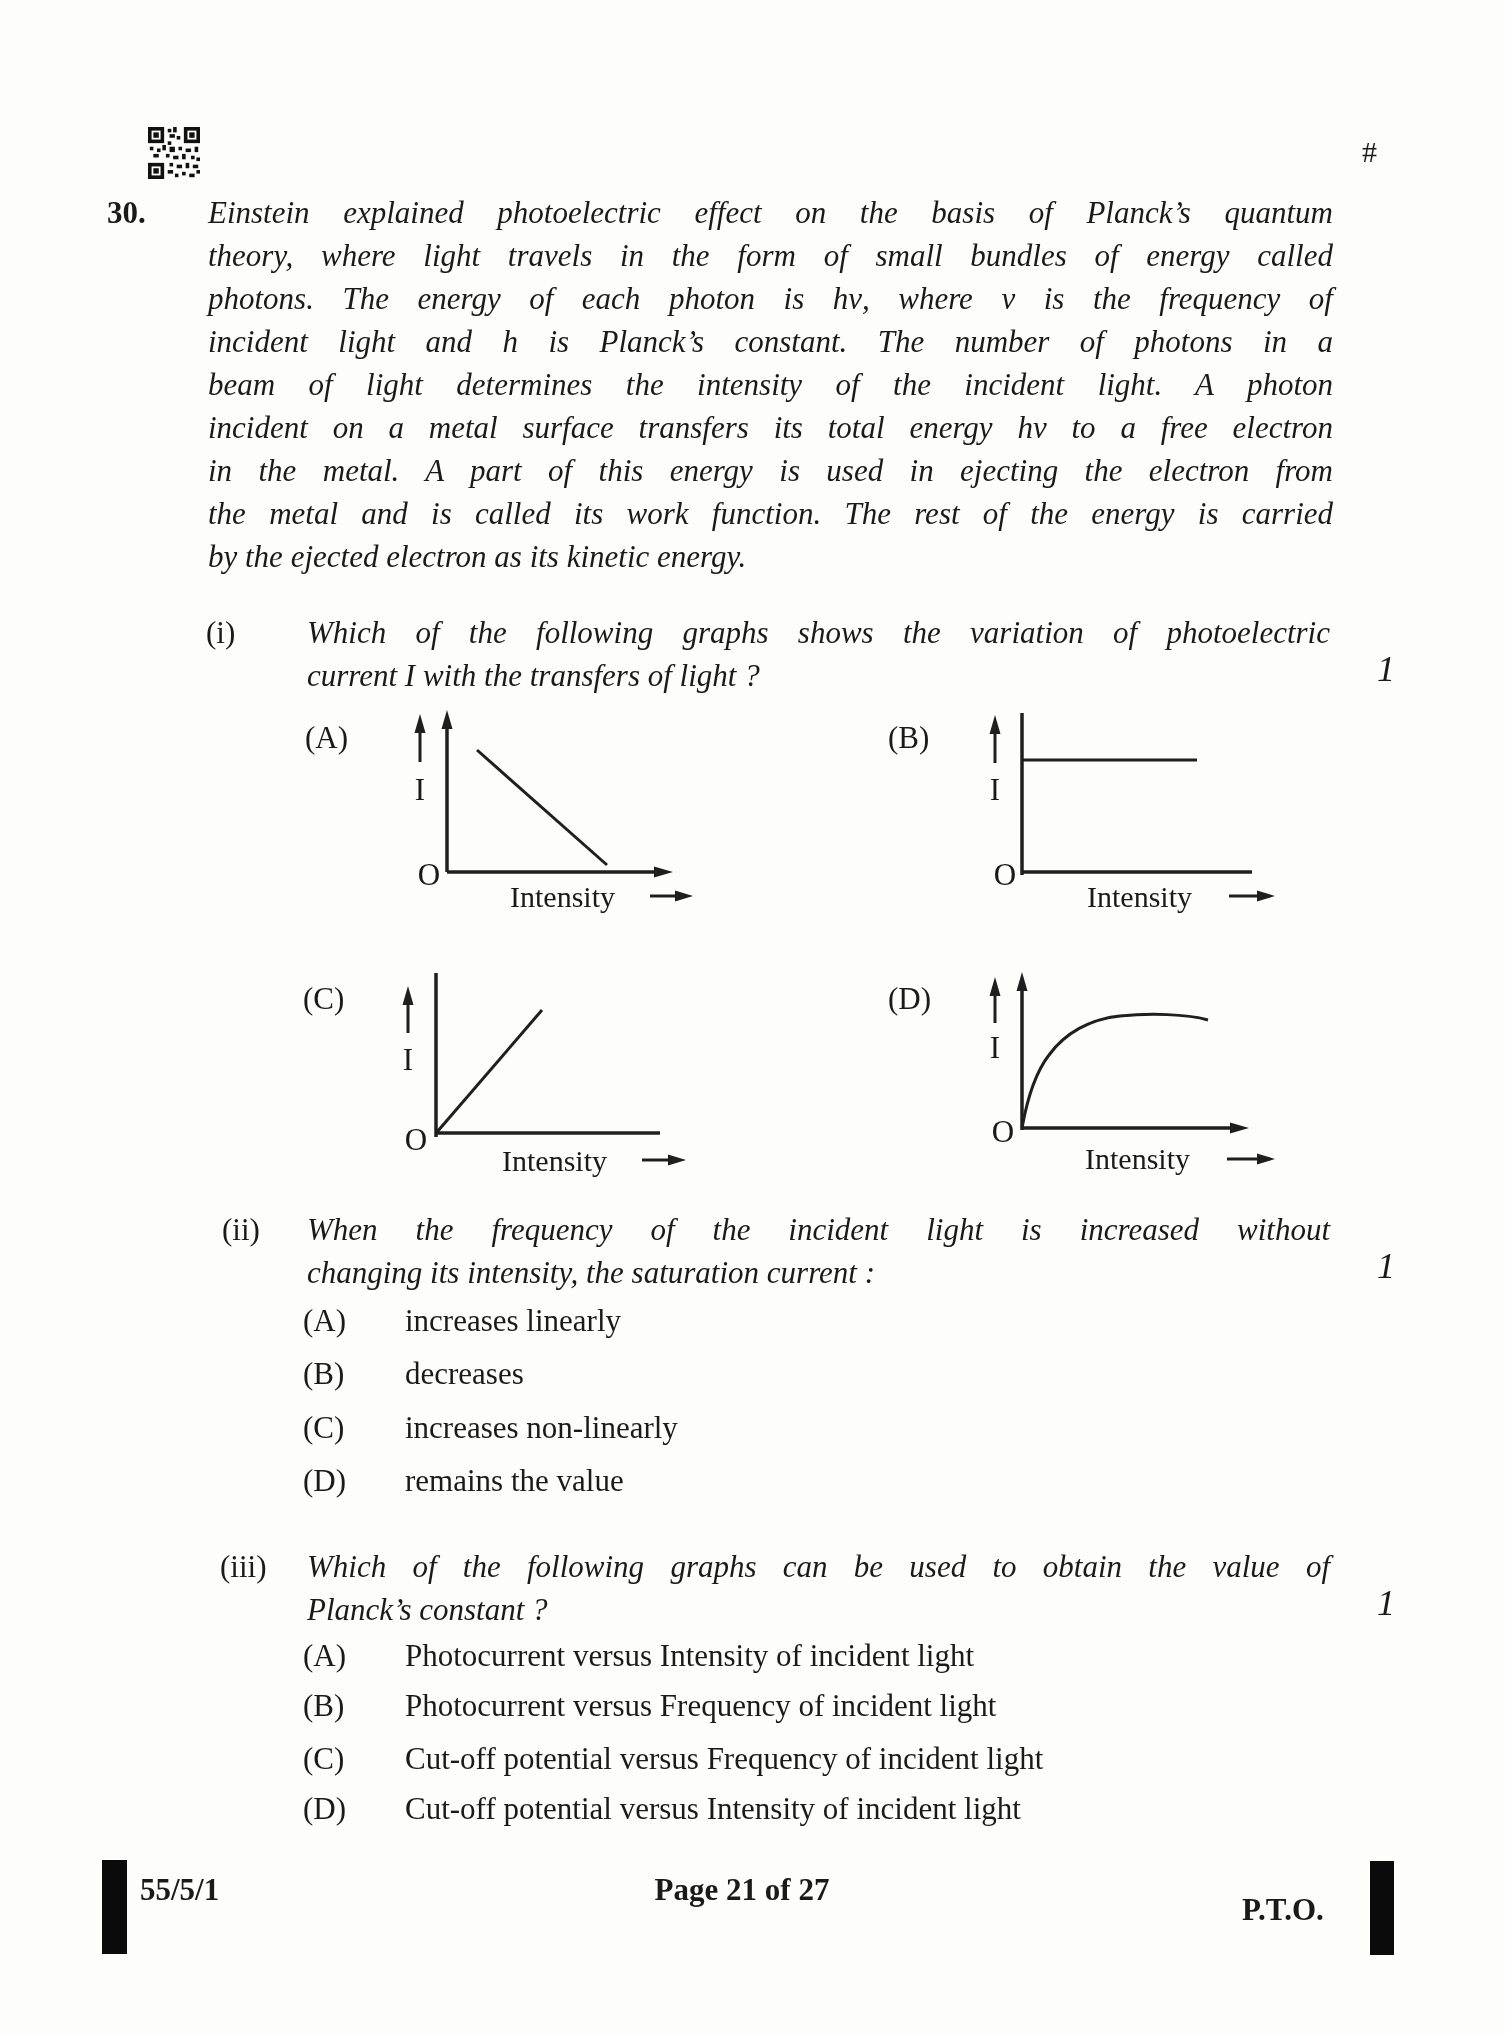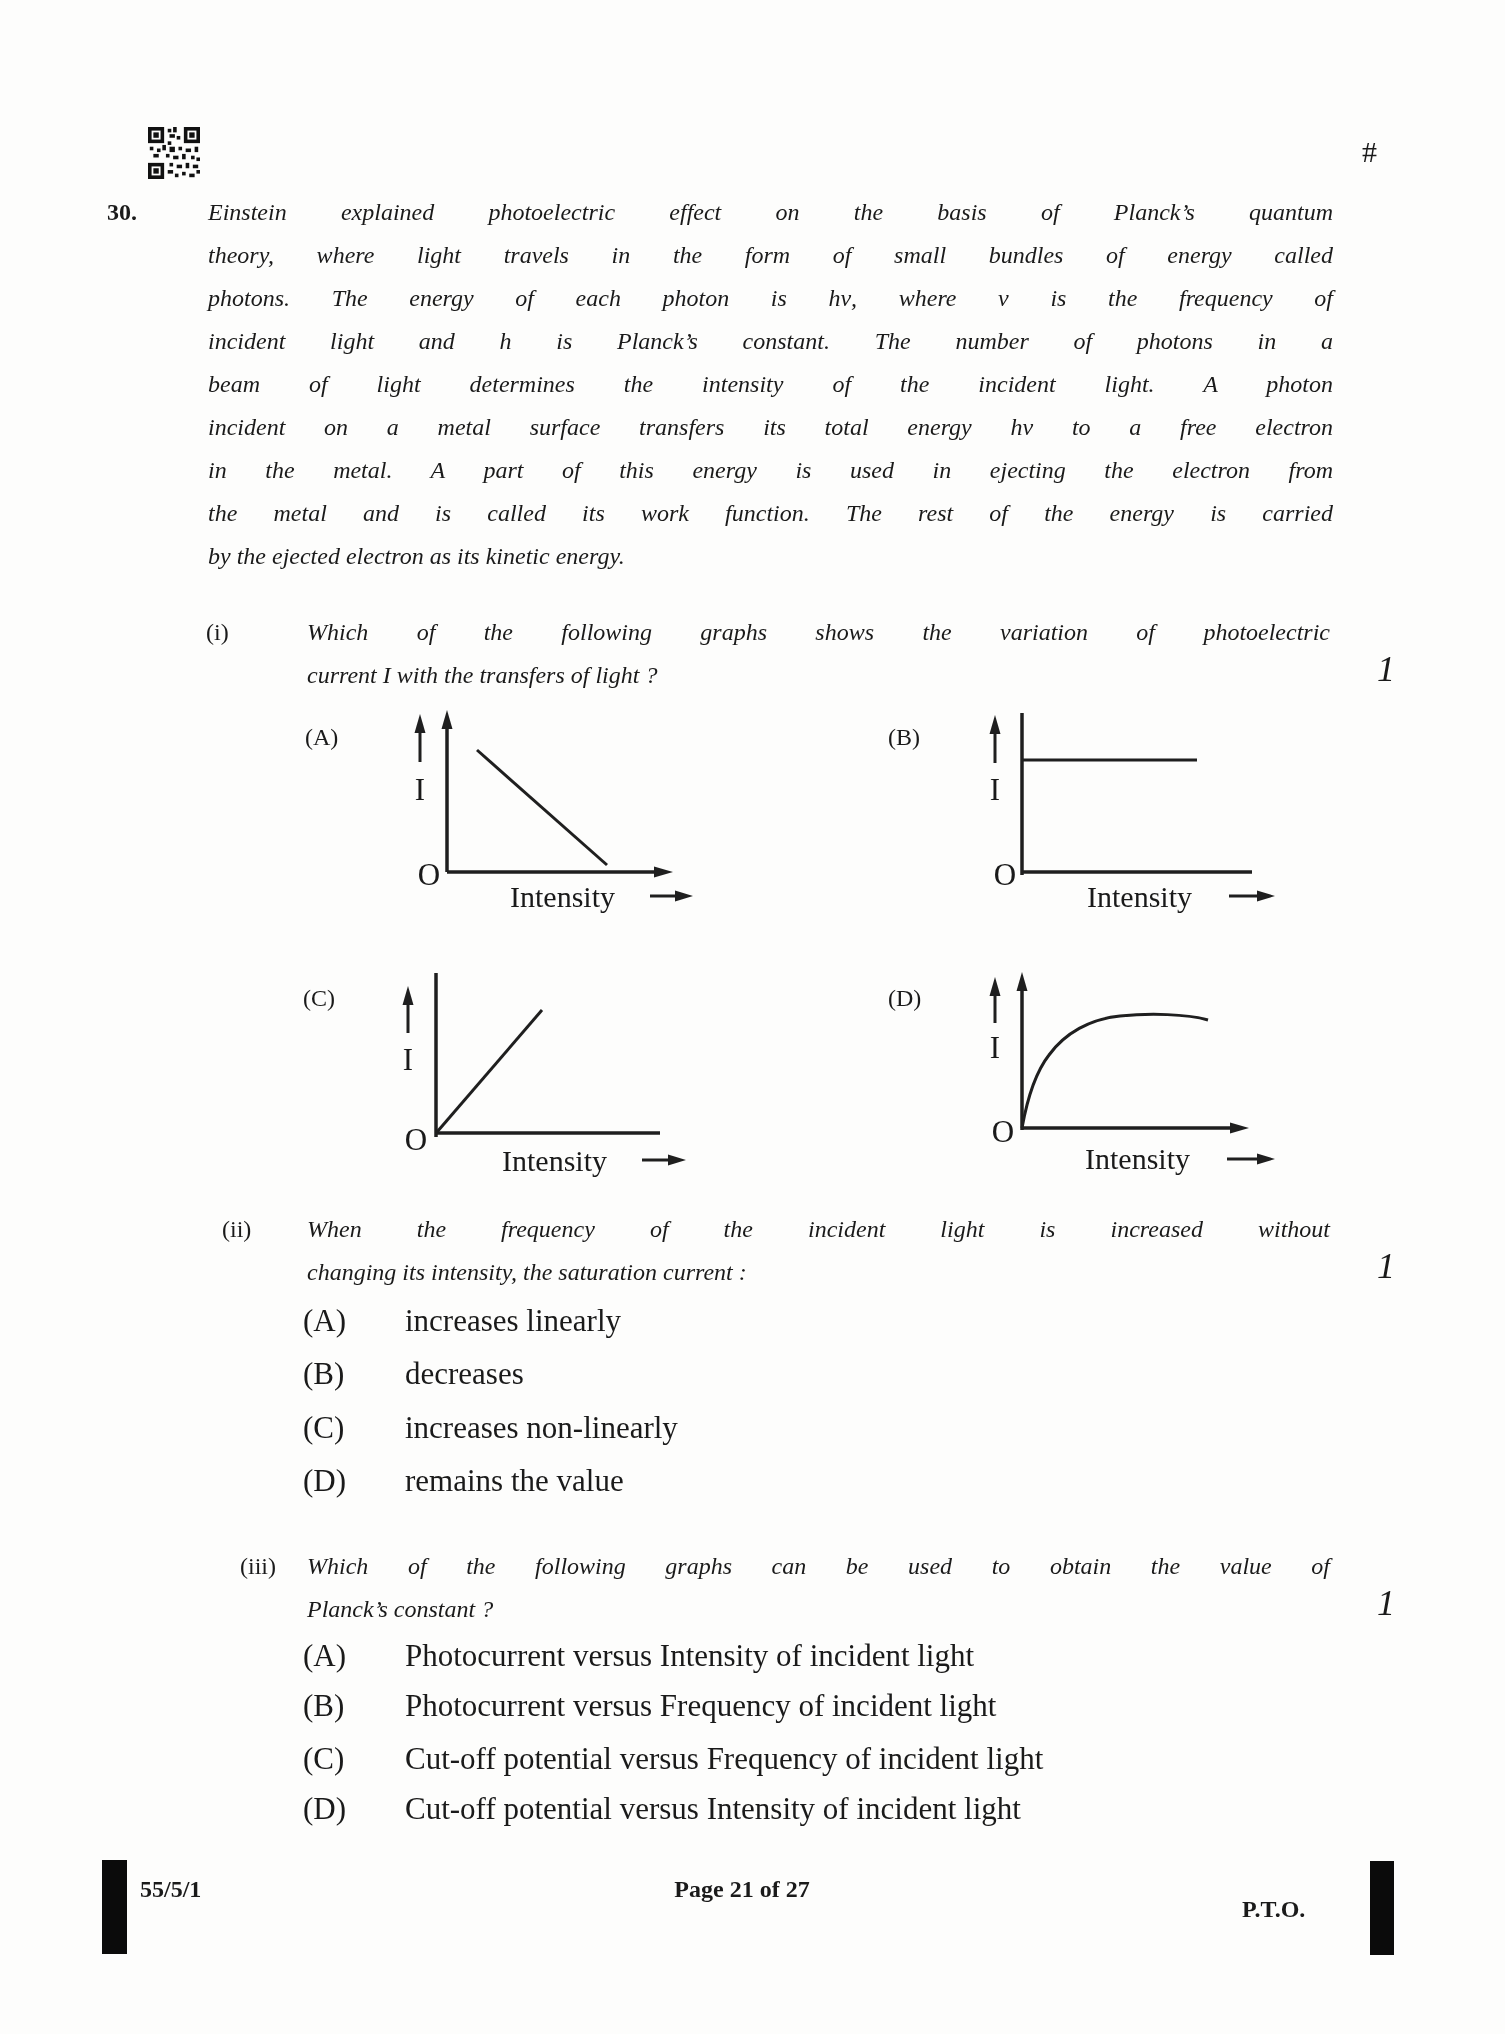--- a/index.html
+++ b/index.html
@@ -13,7 +13,7 @@
     overflow:hidden;
   }
   .abs{position:absolute;}
-  .body-txt{font-size:24px;line-height:43px;}
+  .body-txt{font-size:31px;line-height:43px;}
   .bold{font-weight:bold;}
   .jlines div{
     text-align:justify;

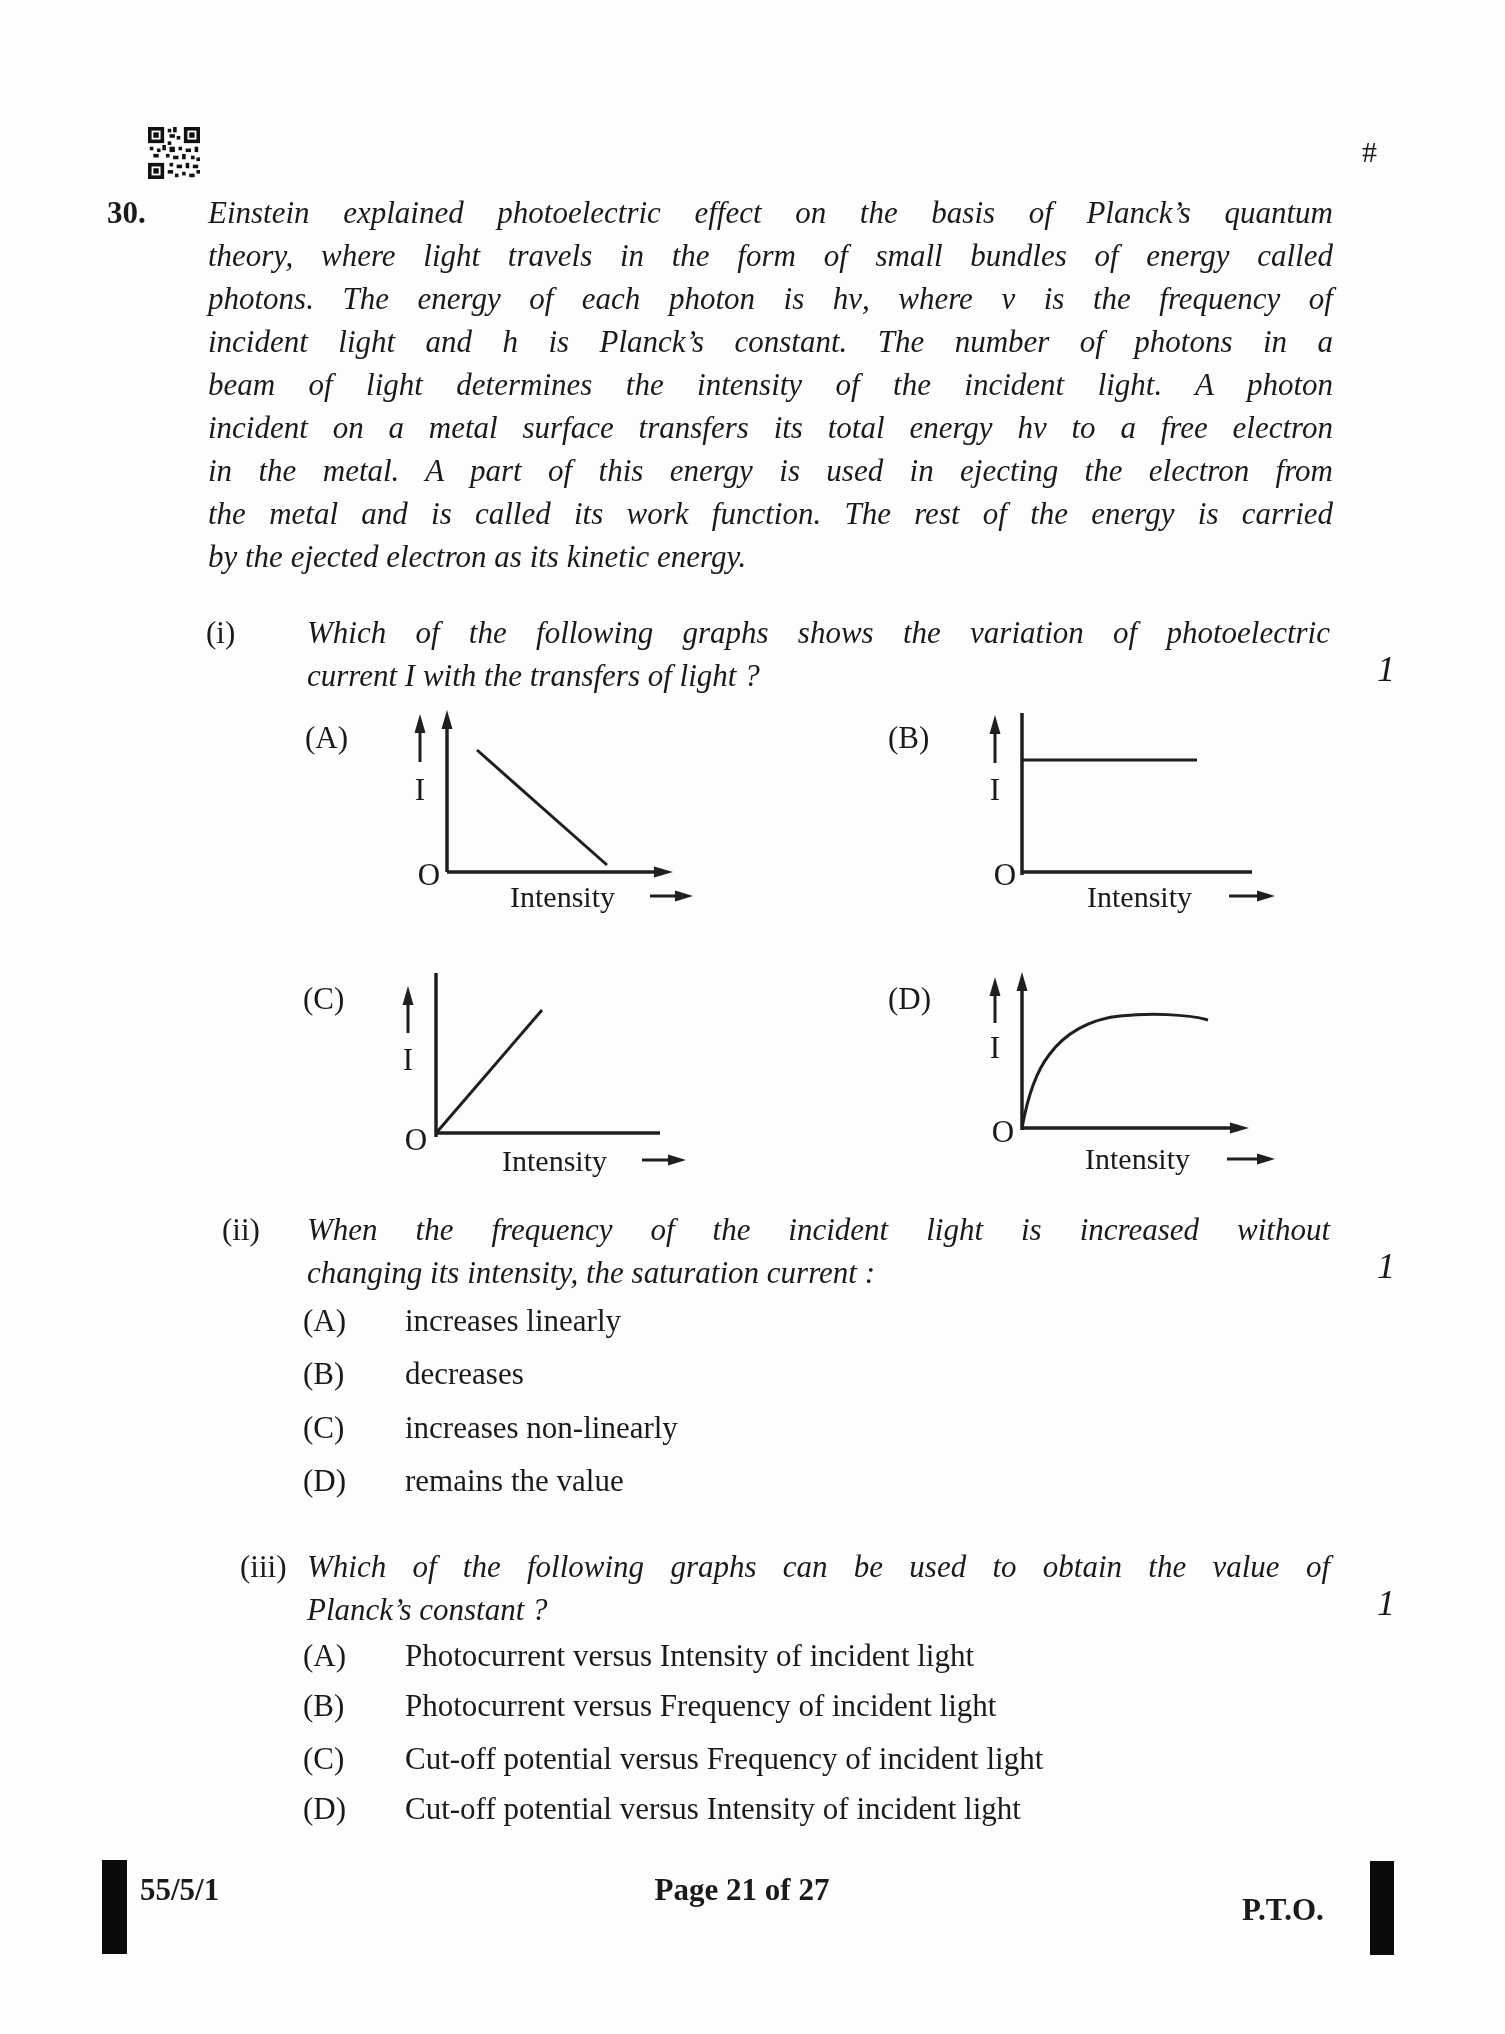--- a/index.html
+++ b/index.html
@@ -181,7 +181,7 @@
   <div class="abs opt-letter" style="left:303px;top:1459px;">(D)</div>
   <div class="abs opt-text" style="left:405px;top:1459px;">remains the value</div>
 
-  <div class="abs body-txt" style="left:220px;top:1545px;margin-left:20px;">(iii)</div>
+  <div class="abs body-txt" style="left:220px;top:1545px;">(iii)</div>
   <div class="abs body-txt jlines" style="left:307px;top:1545px;width:1023px;">
     <div>Which of the following graphs can be used to obtain the value of</div>
     <div class="last">Planck’s constant ?</div>

